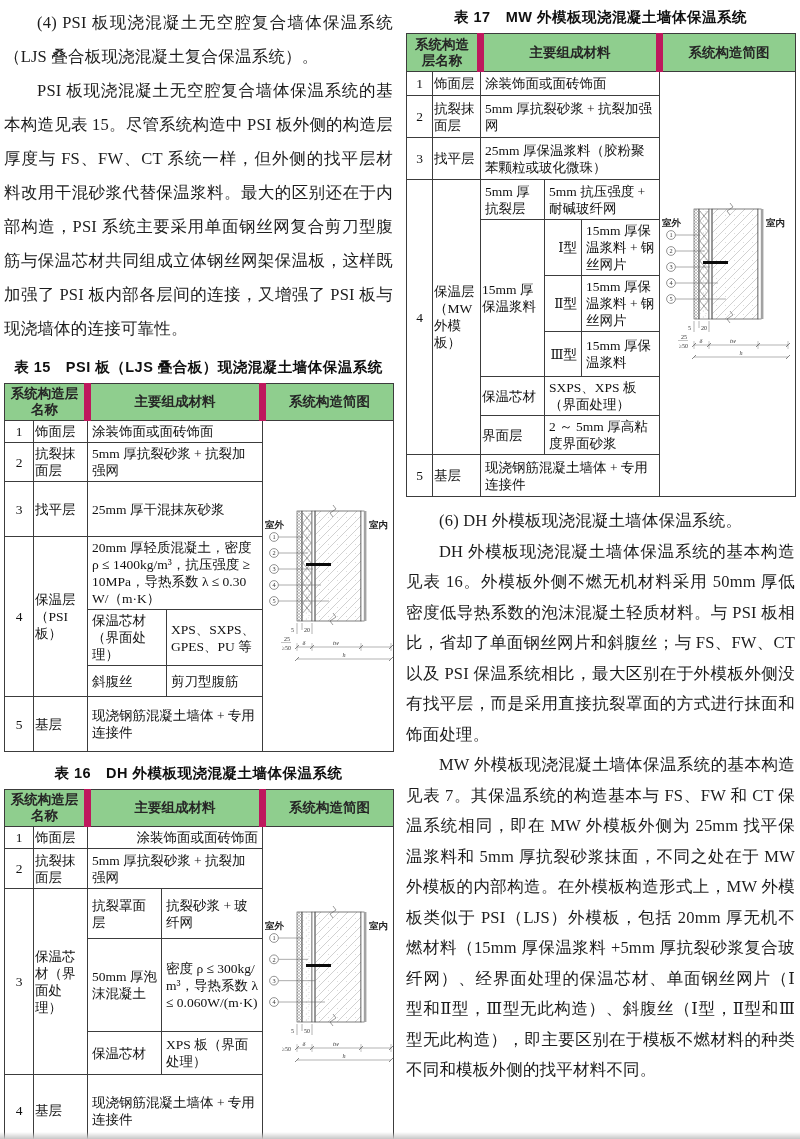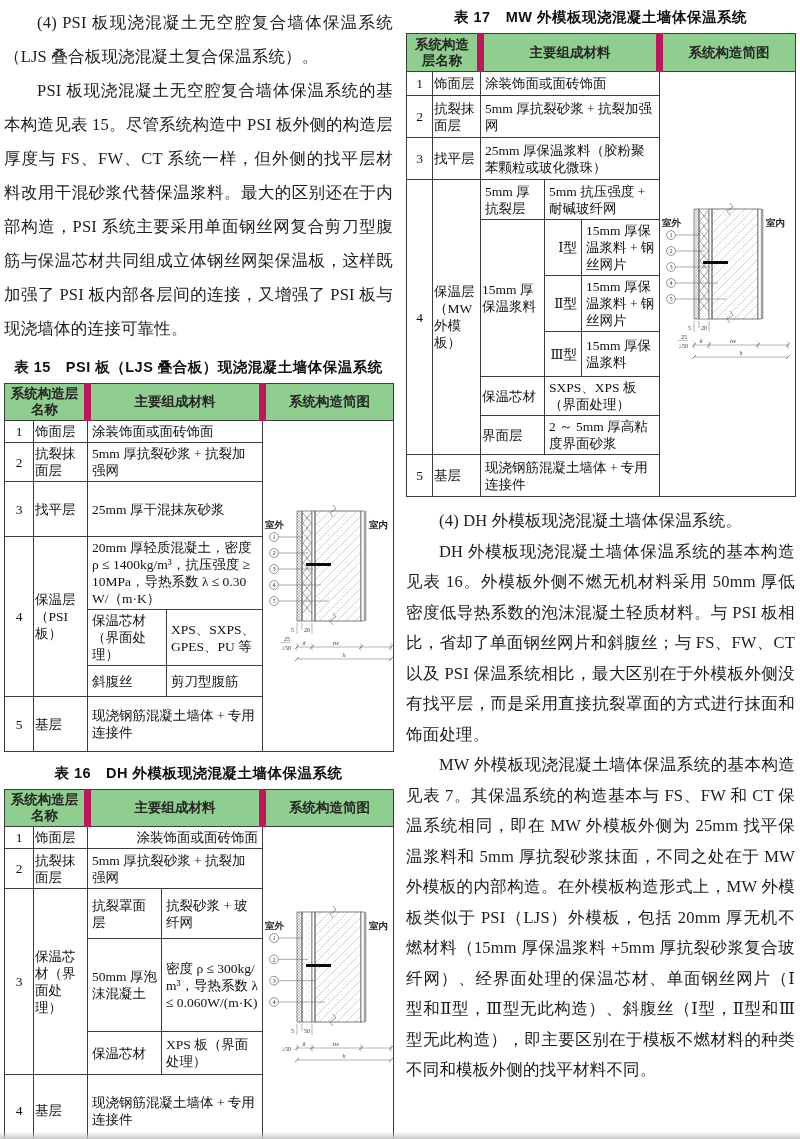--- a/index.html
+++ b/index.html
@@ -403,7 +403,7 @@
     </tbody>
       </table>
 
-    <p class="para mt">(4) DH 外模板现浇混凝土墙体保温系统。</p>
+    <p class="para mt">(6) DH 外模板现浇混凝土墙体保温系统。</p>
     <p class="para">DH 外模板现浇混凝土墙体保温系统的基本构造见表 16。外模板外侧不燃无机材料采用 50mm 厚低密度低导热系数的泡沫混凝土轻质材料。与 PSI 板相比，省却了单面钢丝网片和斜腹丝；与 FS、FW、CT 以及 PSI 保温系统相比，最大区别在于外模板外侧没有找平层，而是采用直接抗裂罩面的方式进行抹面和饰面处理。</p>
     <p class="para">MW 外模板现浇混凝土墙体保温系统的基本构造见表 7。其保温系统的构造基本与 FS、FW 和 CT 保温系统相同，即在 MW 外模板外侧为 25mm 找平保温浆料和 5mm 厚抗裂砂浆抹面，不同之处在于 MW 外模板的内部构造。在外模板构造形式上，MW 外模板类似于 PSI（LJS）外模板，包括 20mm 厚无机不燃材料（15mm 厚保温浆料 +5mm 厚抗裂砂浆复合玻纤网）、经界面处理的保温芯材、单面钢丝网片（Ⅰ型和Ⅱ型，Ⅲ型无此构造）、斜腹丝（Ⅰ型，Ⅱ型和Ⅲ型无此构造），即主要区别在于模板不燃材料的种类不同和模板外侧的找平材料不同。</p>
   </div>

